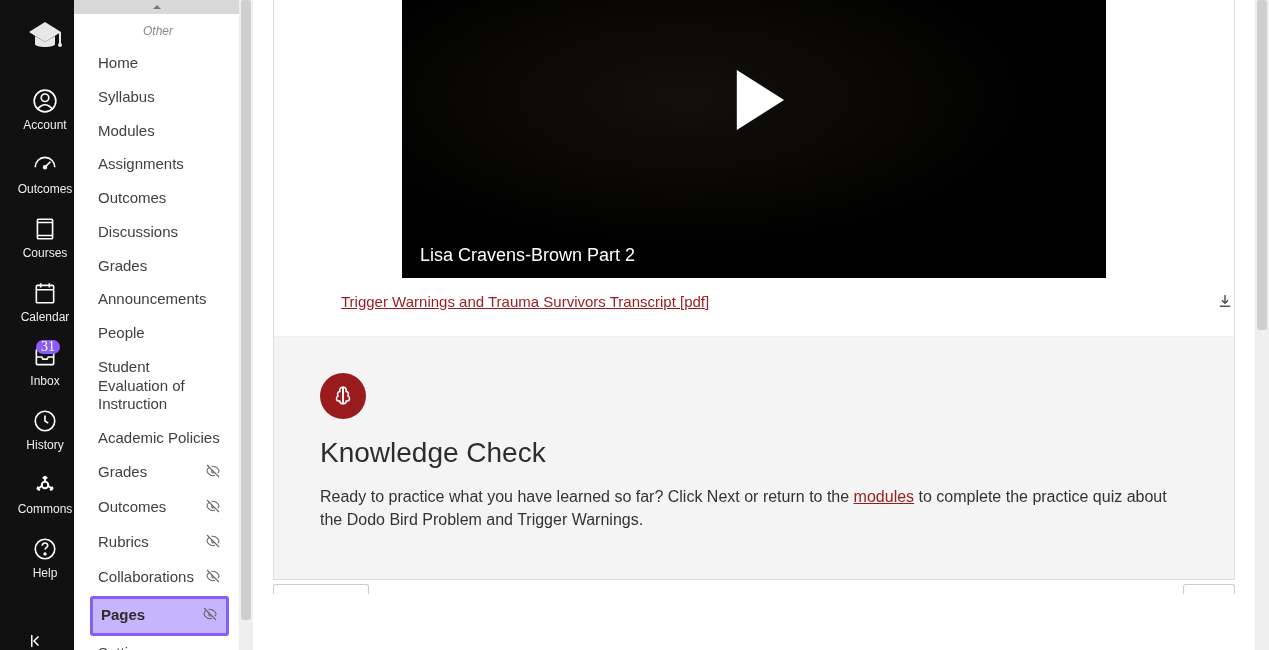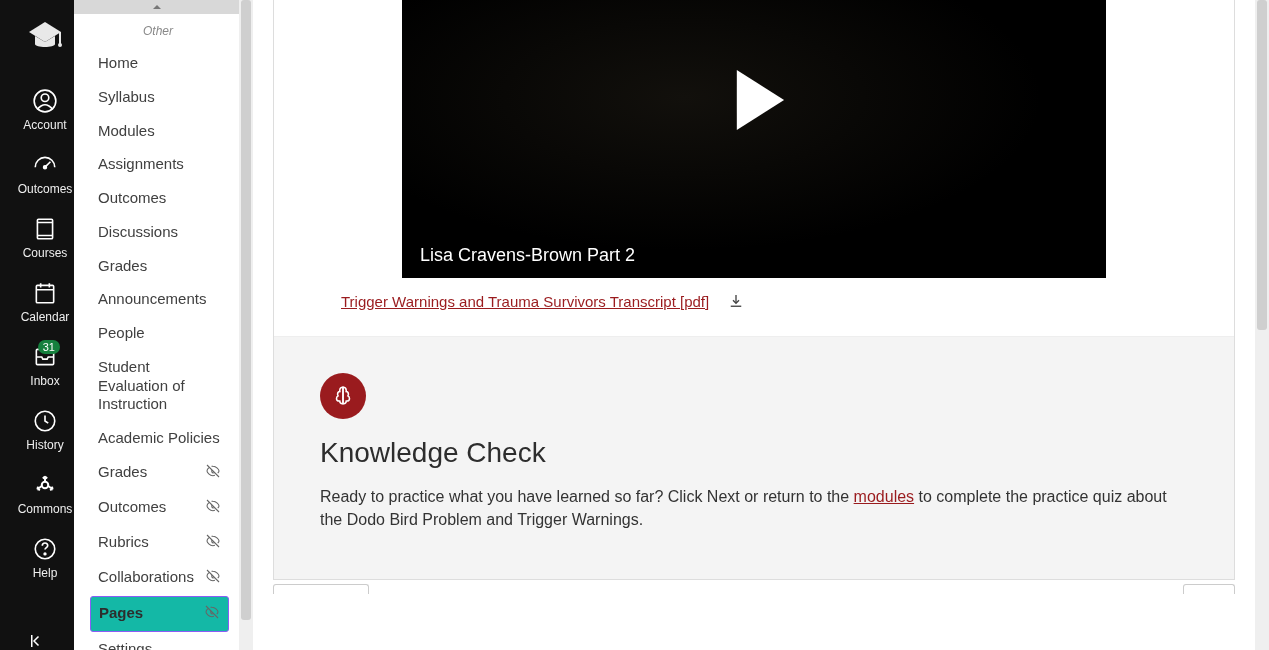--- a/index.html
+++ b/index.html
@@ -34,7 +34,7 @@
   .video .play{position:absolute;left:50%;top:40%;transform:translate(-50%,-60%);}
   .video .play svg{width:86px;height:86px;fill:#fff;}
   .video .title{position:absolute;left:18px;bottom:12px;color:#fff;font-size:18px;font-weight:500;}
-  .under-video{padding:14px 0 26px 67px;display:flex;align-items:center;gap:18px;}
+  .under-video{padding:14px 0 26px 67px;display:flex;align-items:center;gap:18px;justify-content:space-between;}
   .under-video a{color:#9a1b1e;text-decoration:underline;font-size:15px;}
   .dl-ic{width:18px;height:18px;}
   .kc{background:#f4f4f4;border-top:1px solid #eee;padding:36px 46px 48px 46px;}

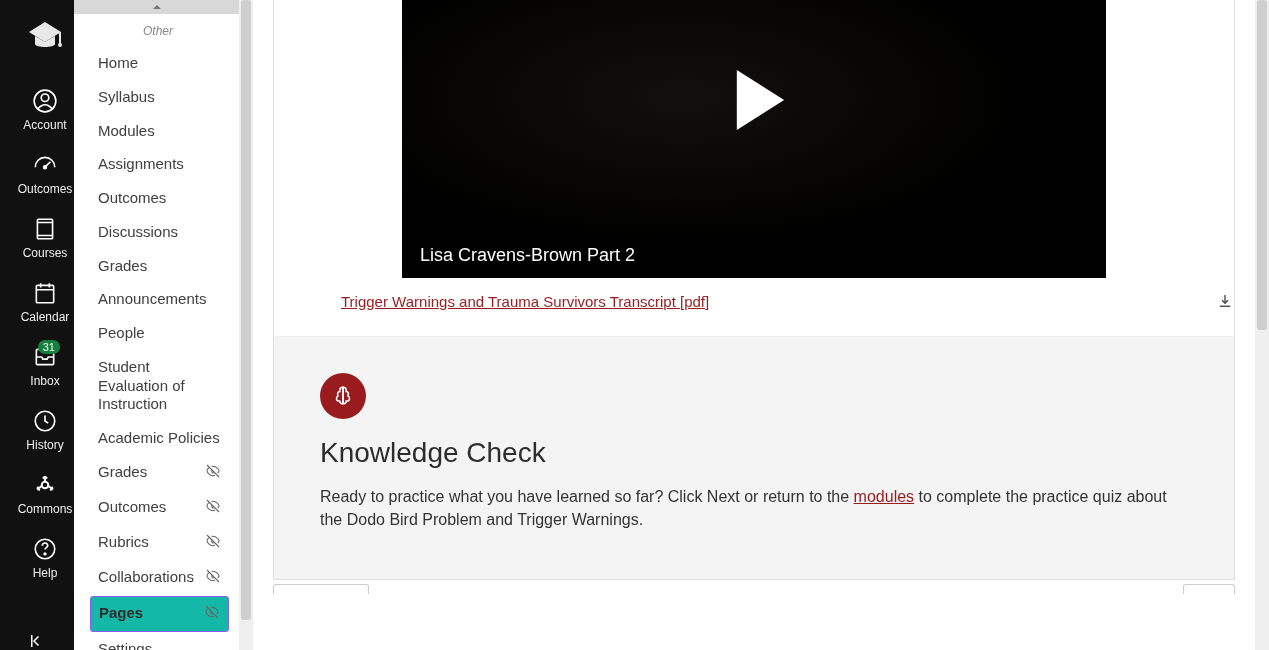--- a/index.html
+++ b/index.html
@@ -11,7 +11,7 @@
   .rail-item{display:flex;flex-direction:column;align-items:center;width:100%;padding:8px 0 12px 0;cursor:pointer;position:relative;}
   .rail-item .icon{width:26px;height:26px;display:flex;align-items:center;justify-content:center;}
   .rail-item .lbl{font-size:12px;margin-top:4px;color:#eee;}
-  .badge{position:absolute;top:4px;right:14px;background:#15803d;color:#fff;border-radius:10px;font-size:11px;padding:1px 5px;line-height:12px;}
+  .badge{position:absolute;top:4px;right:14px;background:#8b5cf6;color:#fff;border-radius:10px;font-size:14px;padding:1px 5px;line-height:12px;font-family:Liberation Serif, serif;}
   
   .coursenav-wrap{width:165px;flex:0 0 165px;background:#fff;position:relative;border-right:0px solid #ccc;}
   .scroll-arrow{height:14px;background:#d8d8d8;display:flex;align-items:center;justify-content:center;}

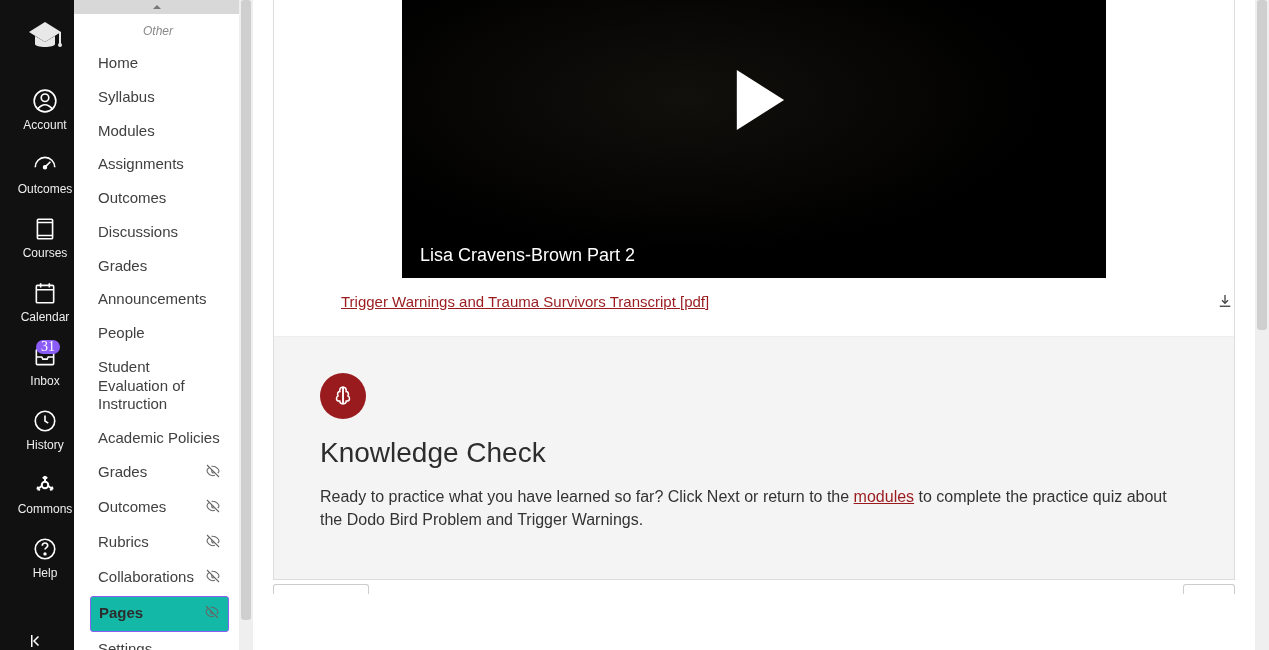--- a/index.html
+++ b/index.html
@@ -20,7 +20,7 @@
   .coursenav-heading{font-size:12px;font-style:italic;color:#888;padding:4px 0 8px 6px;margin-left:47px;}
   .cn-item{display:flex;align-items:center;justify-content:space-between;padding:7px 8px;margin:1px 0;border-radius:3px;cursor:pointer;}
   .cn-item .txt{color:#404040;font-size:15px;line-height:1.25;}
-  .cn-item.active{background:#14b8a6;border:1px solid #8b5cf6;}
+  .cn-item.active{background:#c4b5fd;border:3px solid #8b5cf6;}
   .cn-item.active .txt{color:#2d2d2d;font-weight:600;}
   .cn-item .hidden-ic{width:16px;height:16px;}
   

